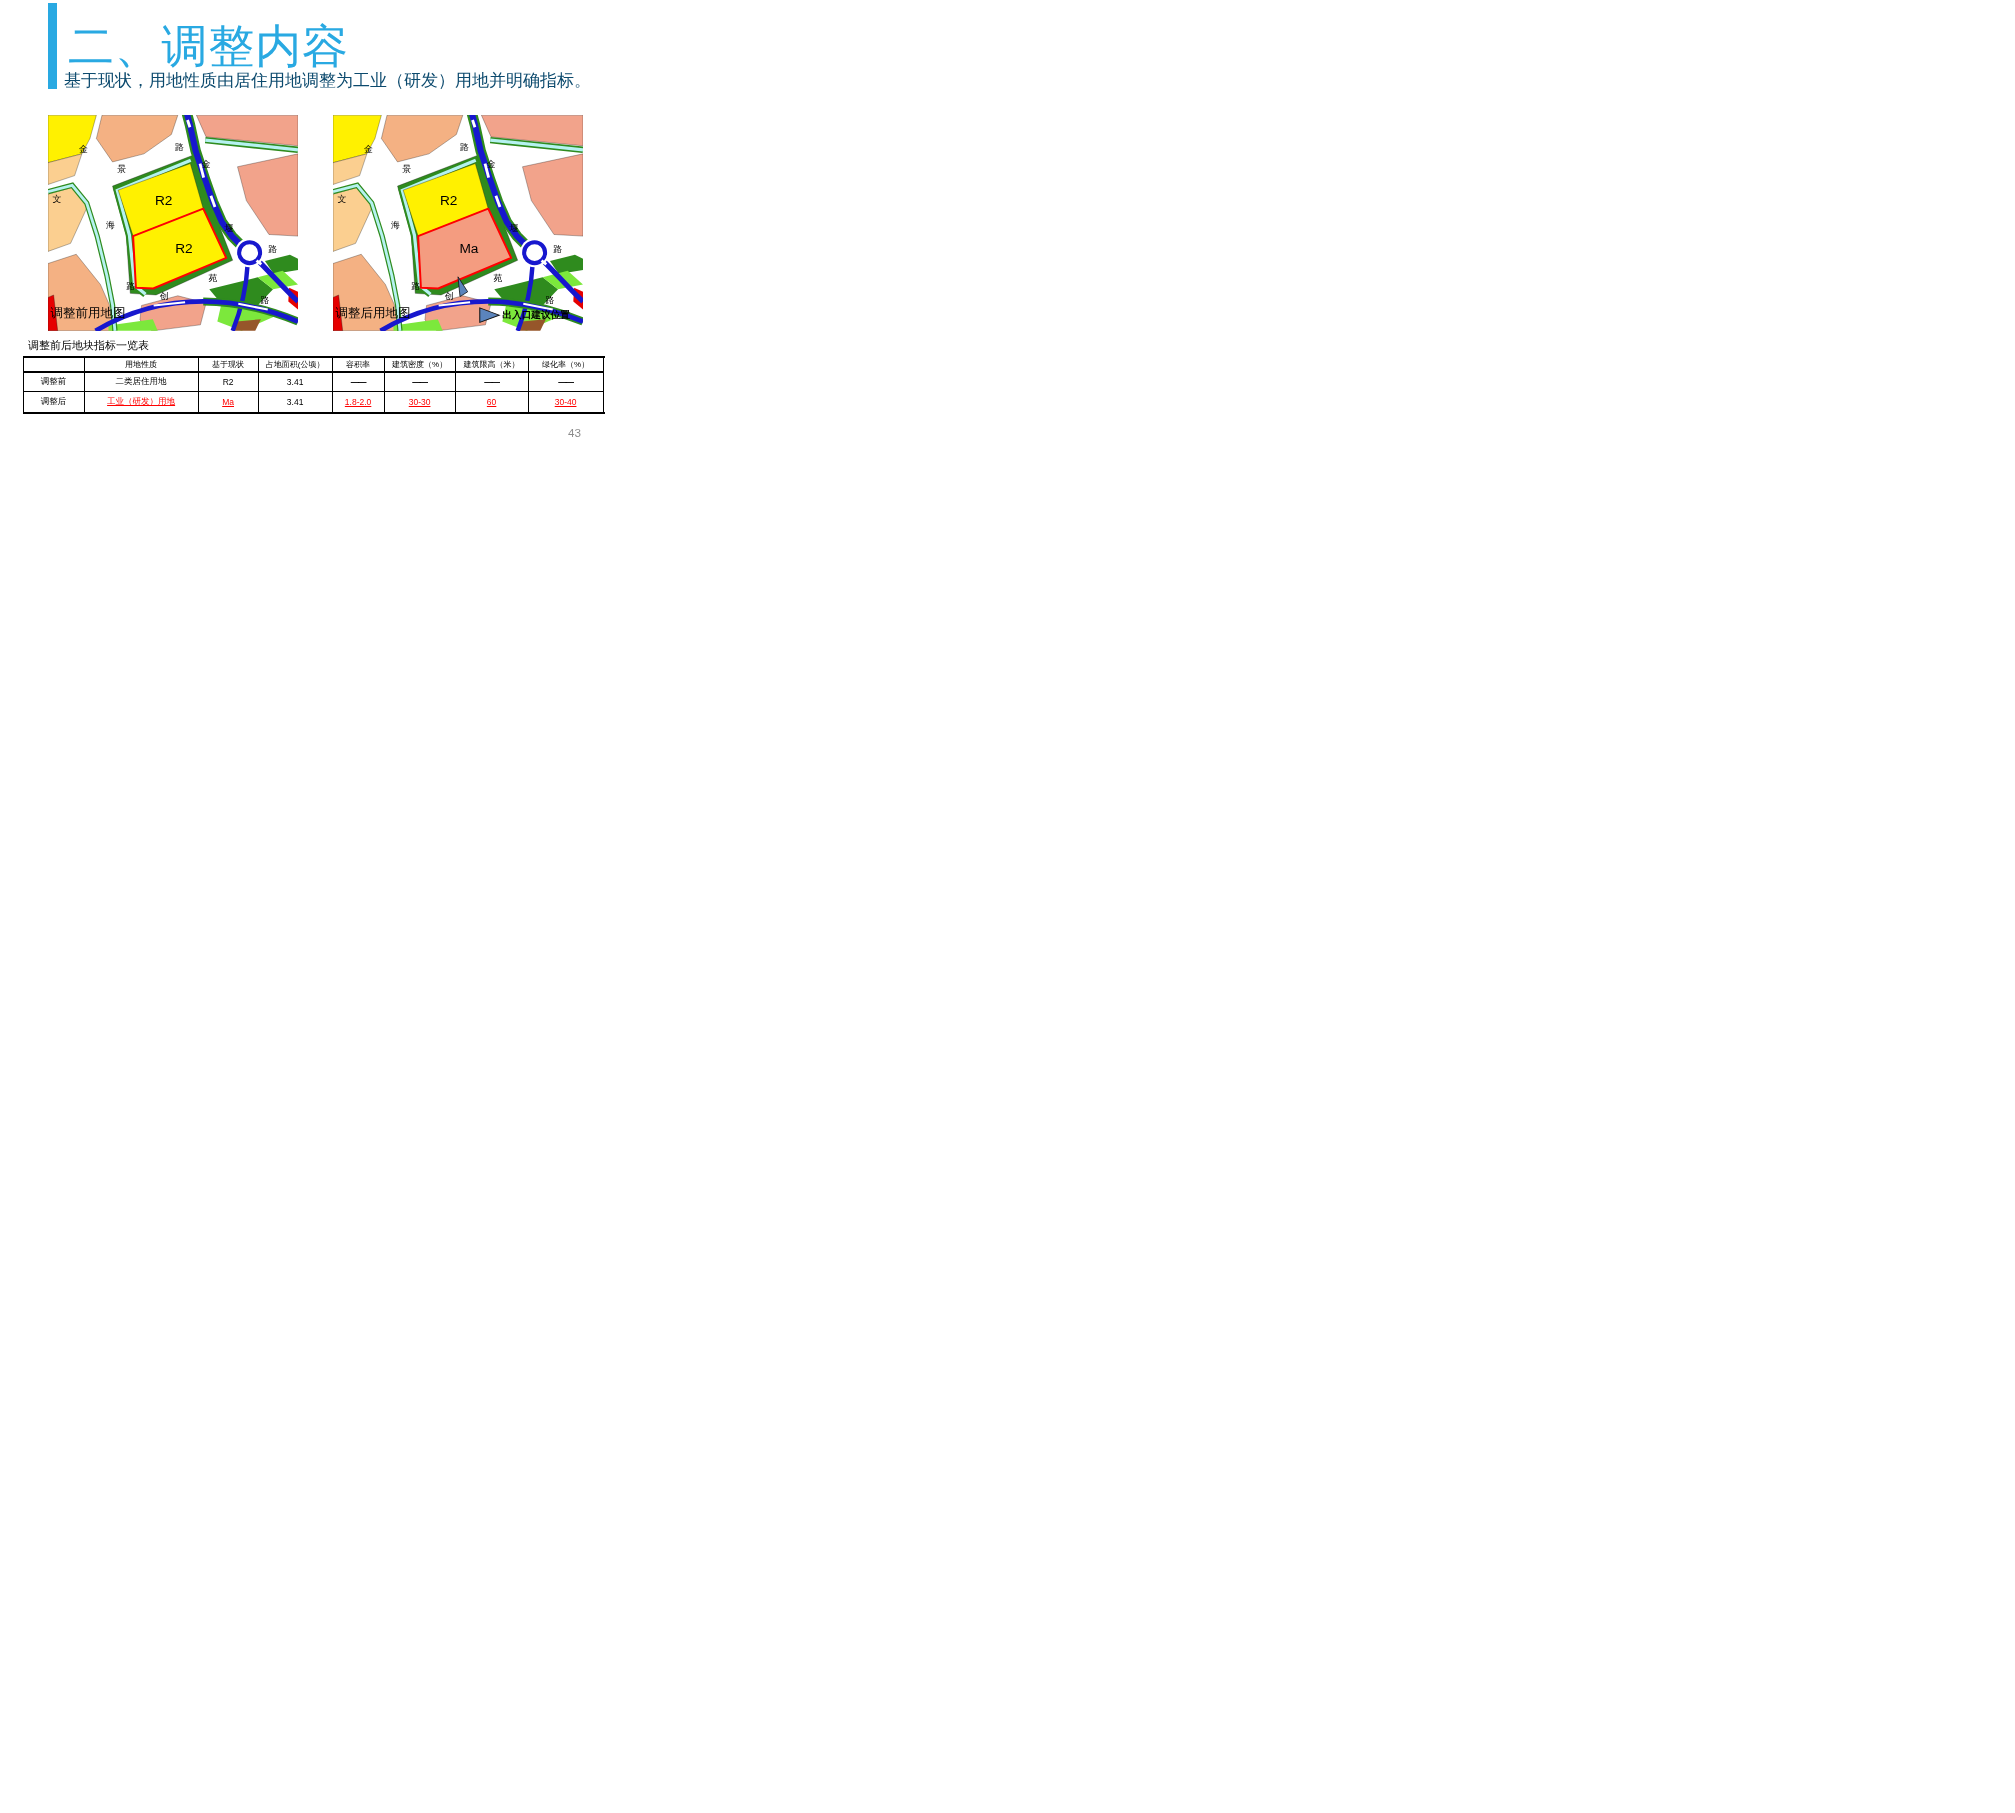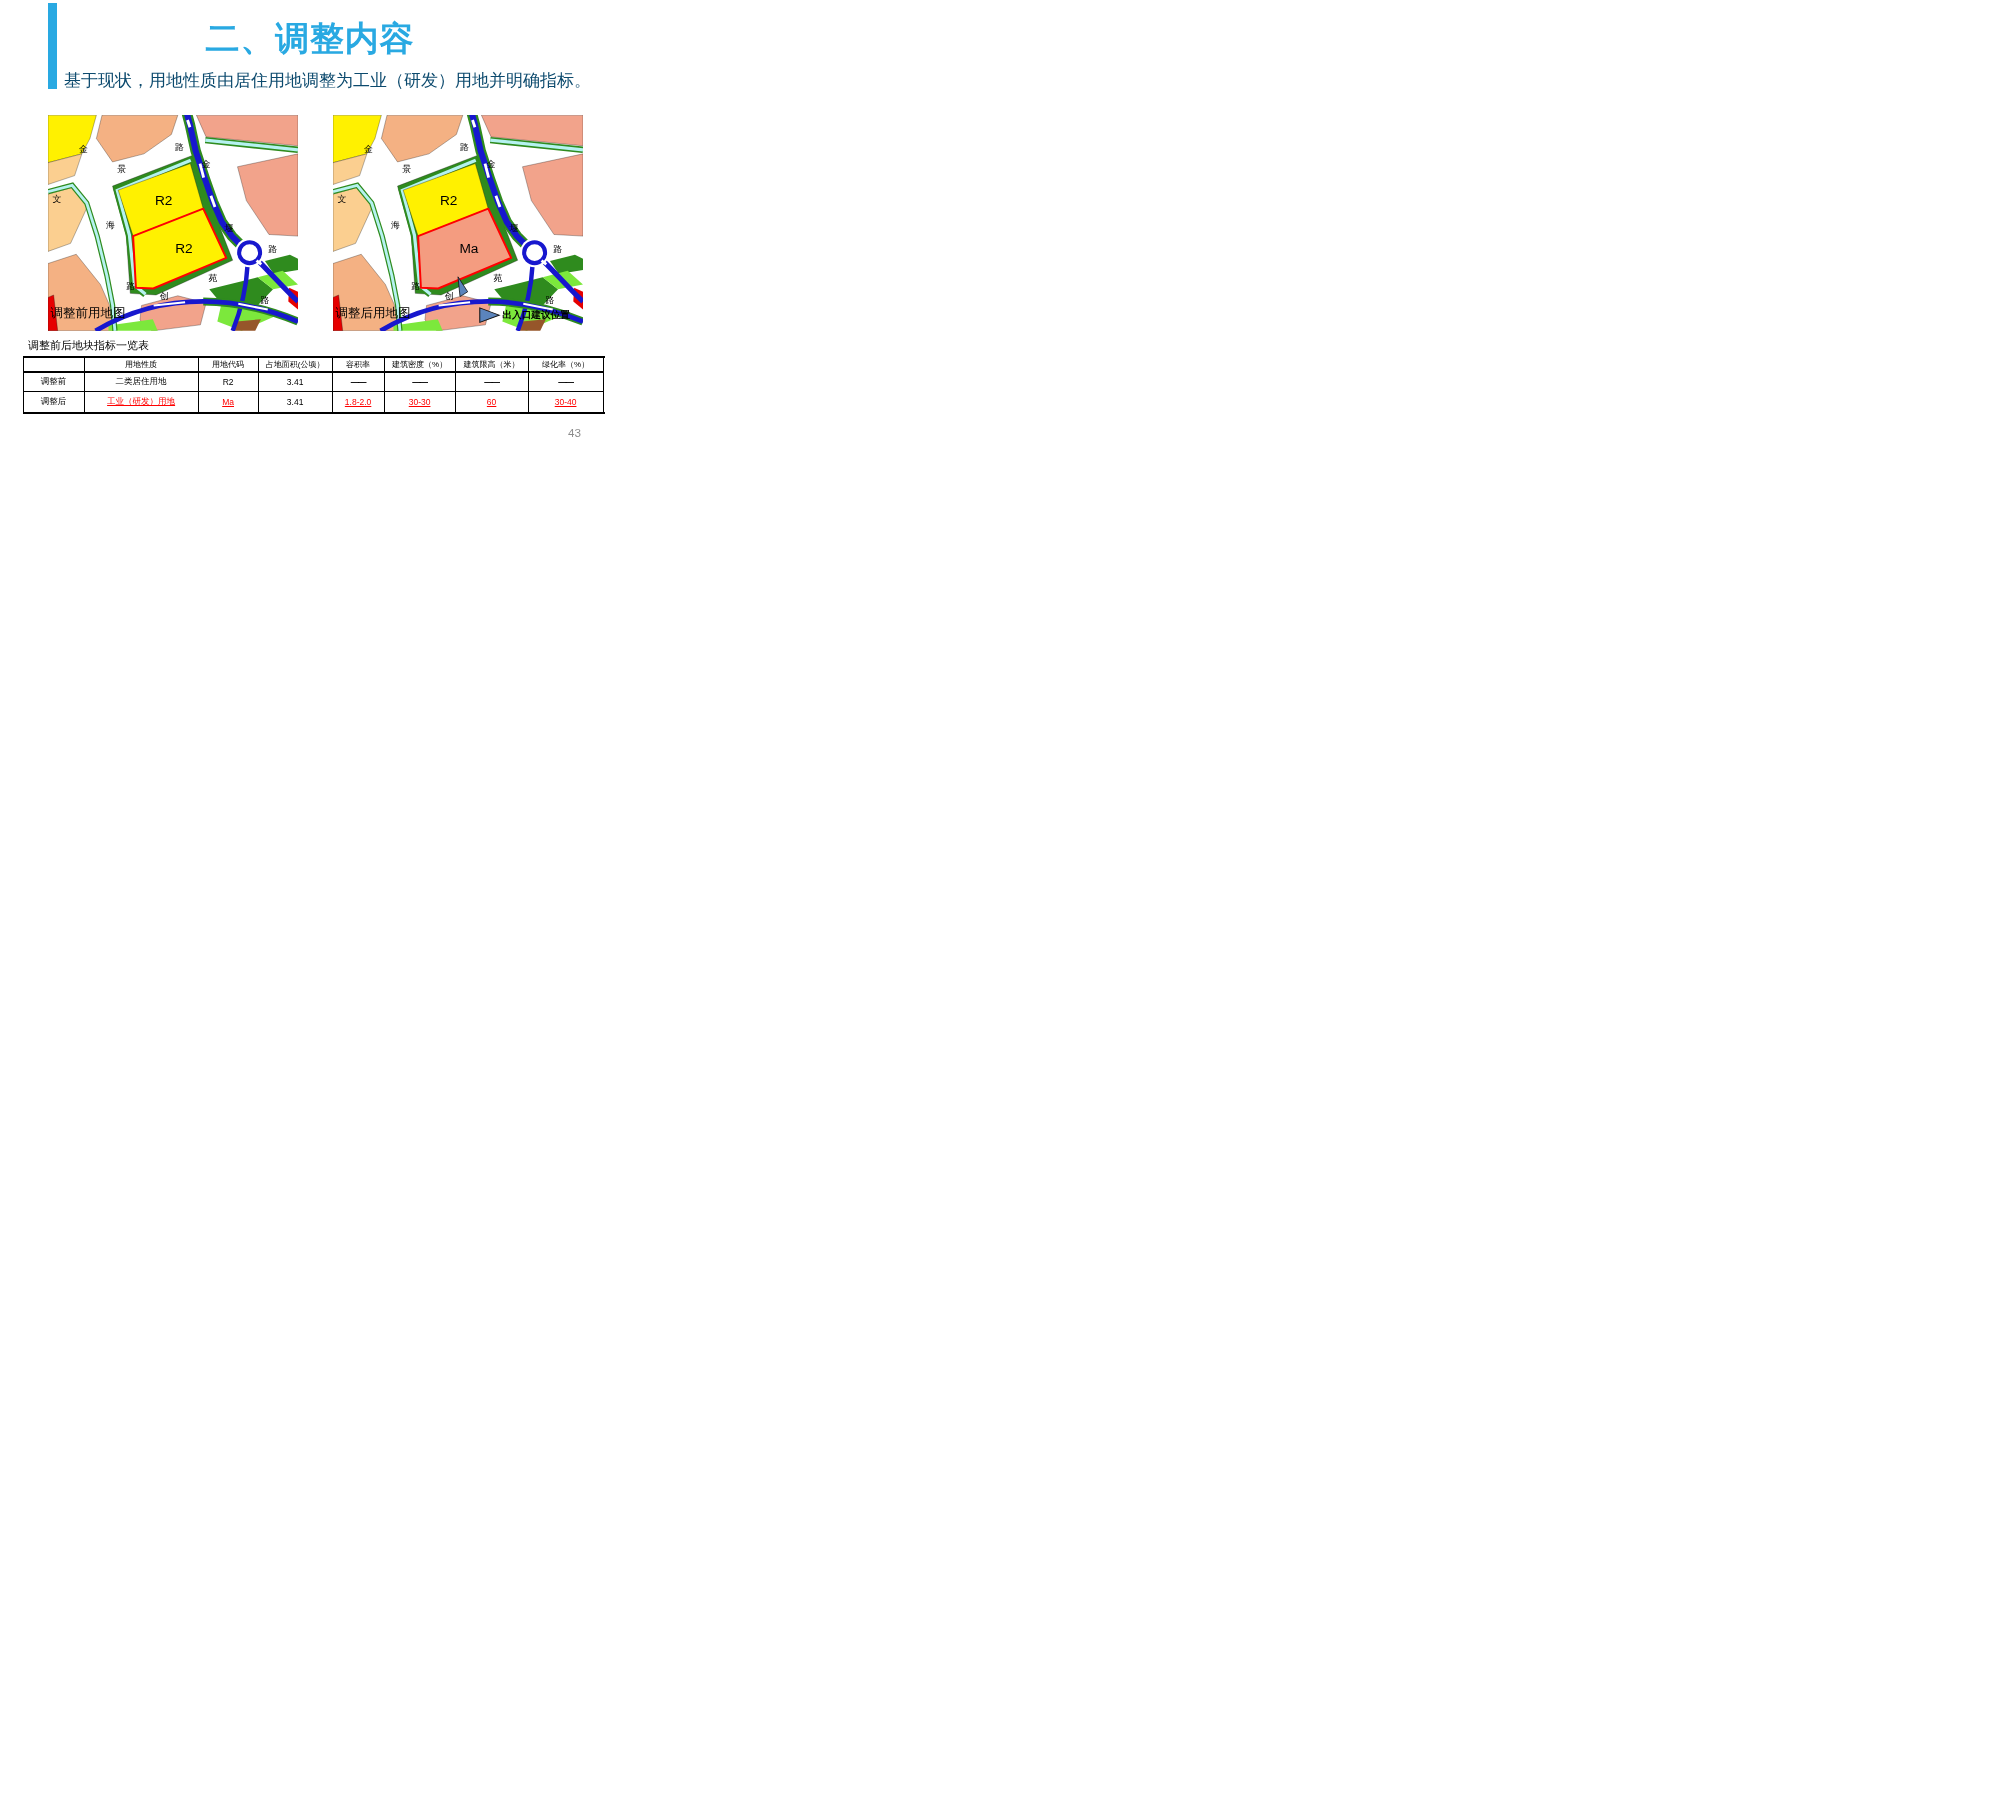--- a/index.html
+++ b/index.html
@@ -10,7 +10,7 @@
   .accent-bar{position:absolute;left:48px;top:3.2px;width:9.3px;height:86px;background:#29A9E2;}
   .page-title{
     position:absolute;left:68px;top:16px;width:484px;
-    font-size:34px;font-weight:700;color:#29A9E2;letter-spacing:0.8px;white-space:nowrap;text-align:center;
+    font-size:46px;font-weight:400;color:#29A9E2;letter-spacing:0.8px;white-space:nowrap;
   }
   .page-subtitle{
     position:absolute;left:64px;top:69px;width:524px;

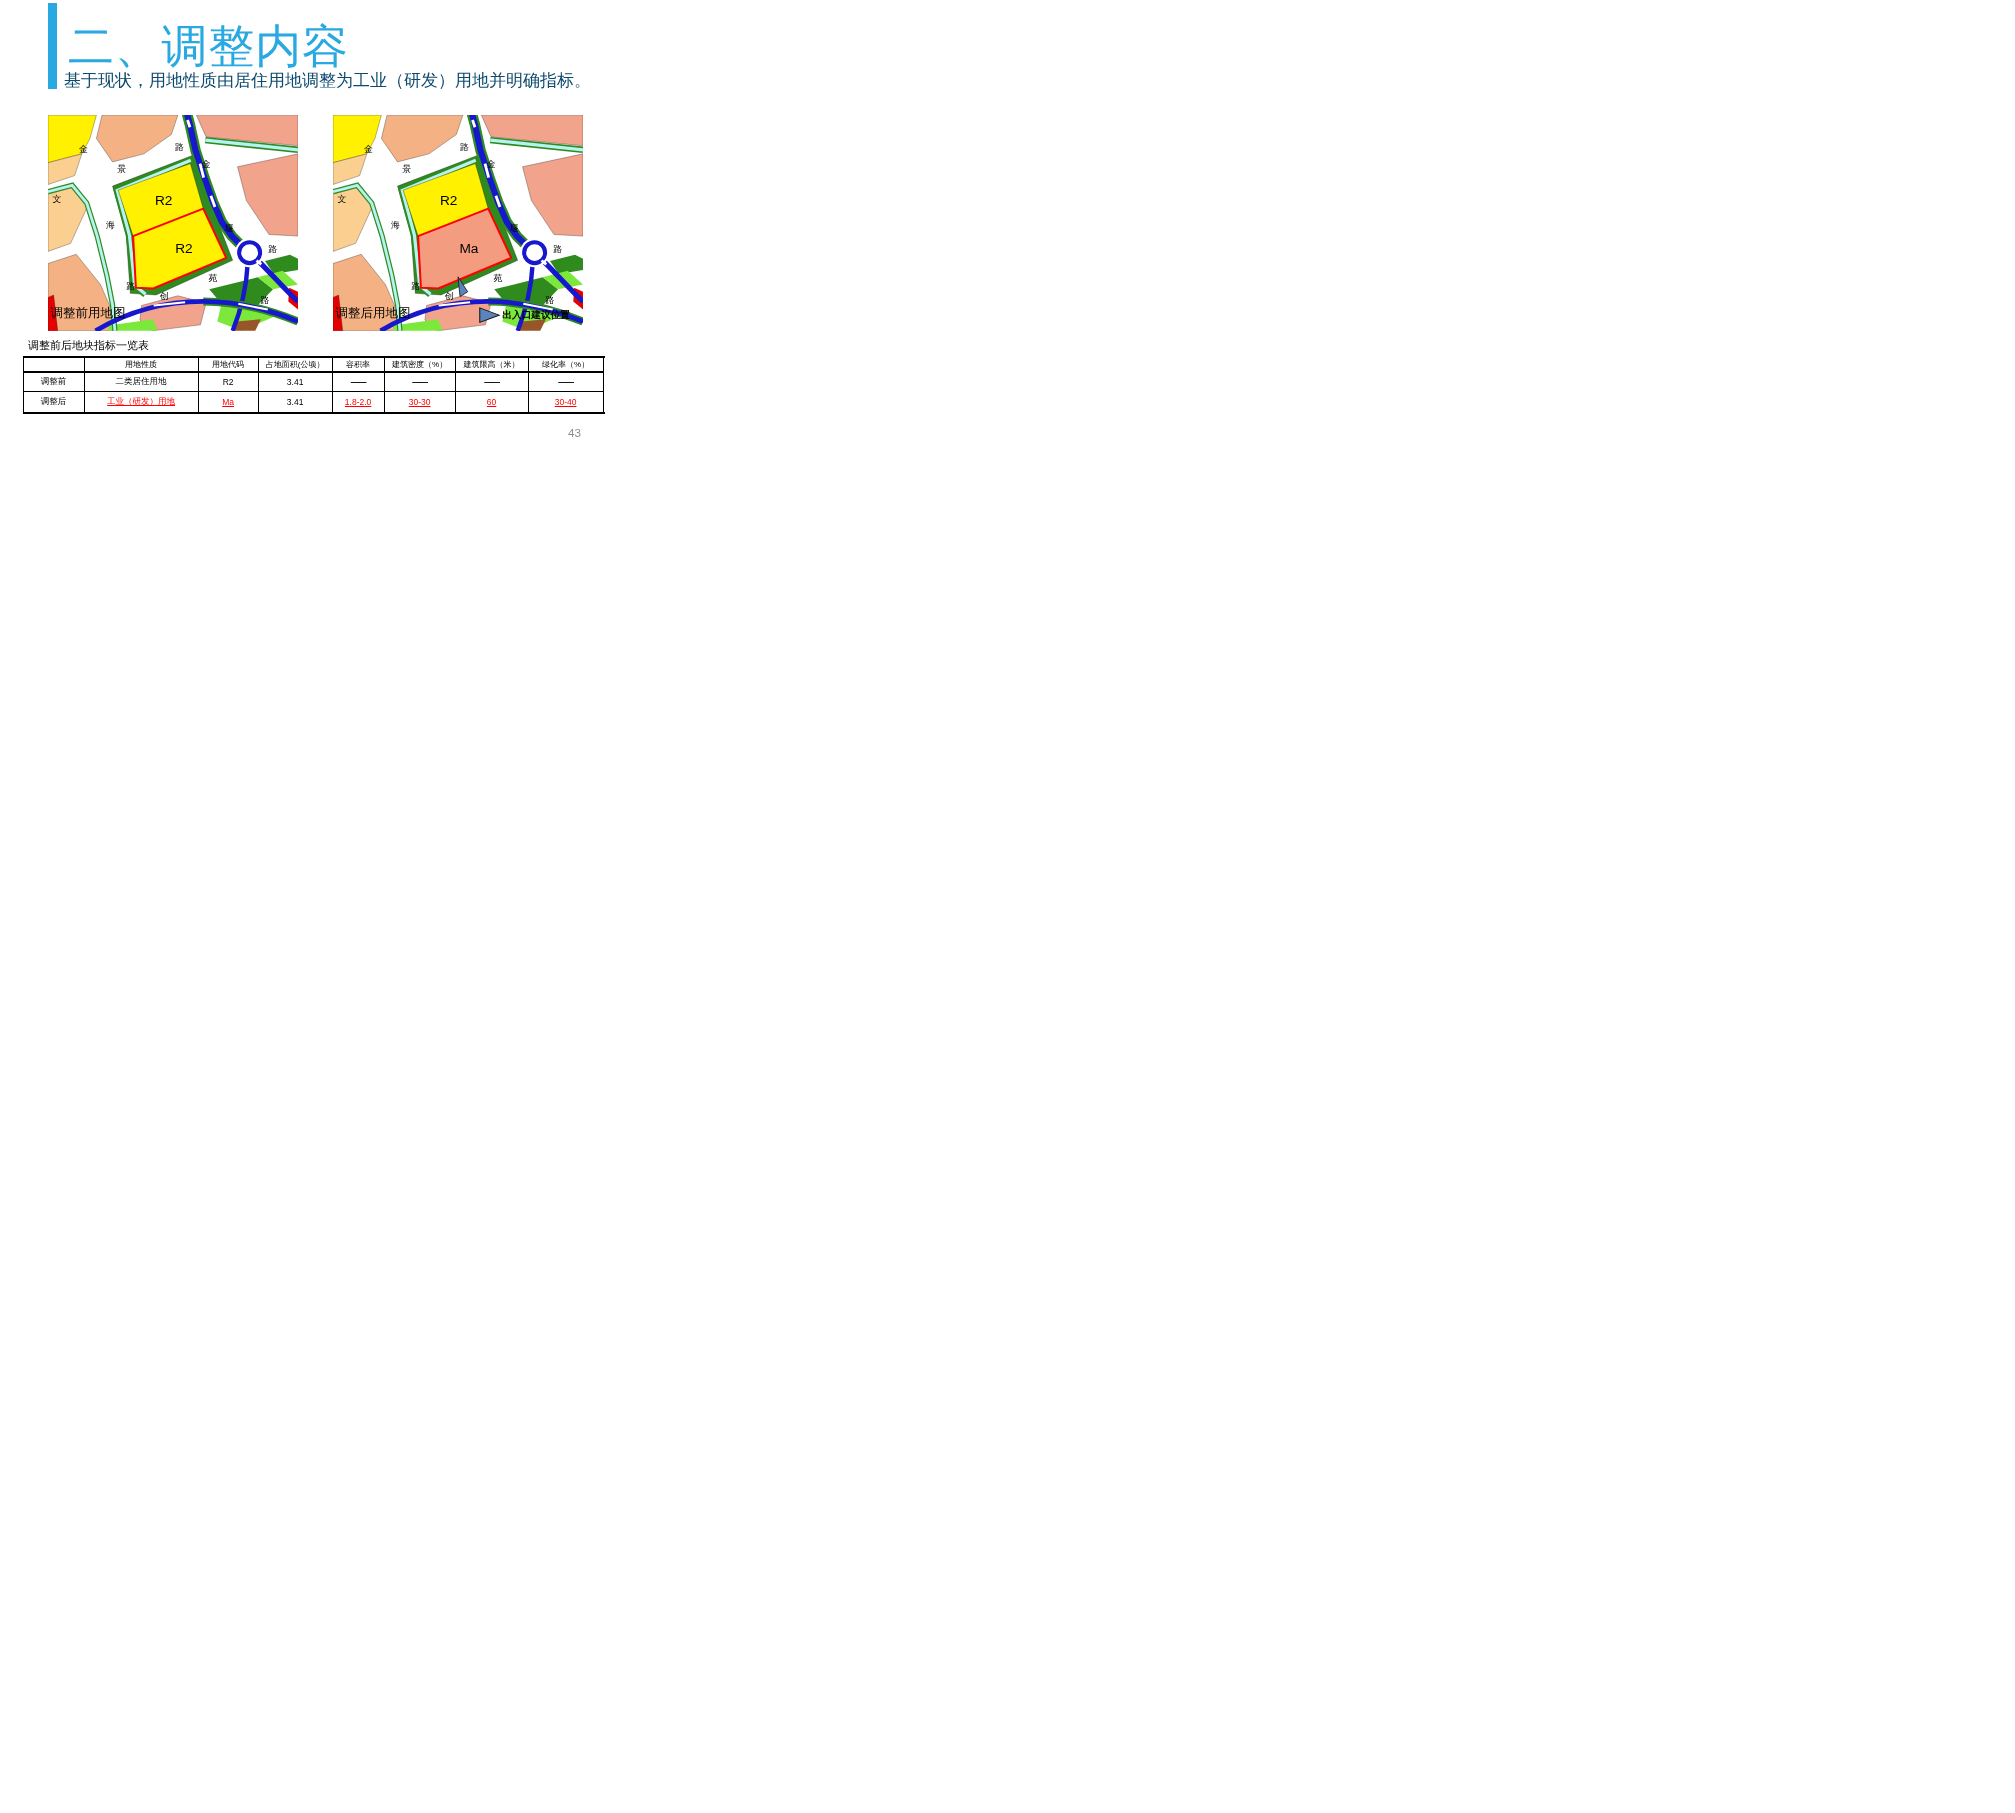--- a/index.html
+++ b/index.html
@@ -164,7 +164,7 @@
 
   <div class="cell hdr first"></div>
   <div class="cell hdr">用地性质</div>
-  <div class="cell hdr">用地代码</div>
+  <div class="cell hdr">基于现状</div>
   <div class="cell hdr">占地面积(公顷）</div>
   <div class="cell hdr">容积率</div>
   <div class="cell hdr">建筑密度（%）</div>

